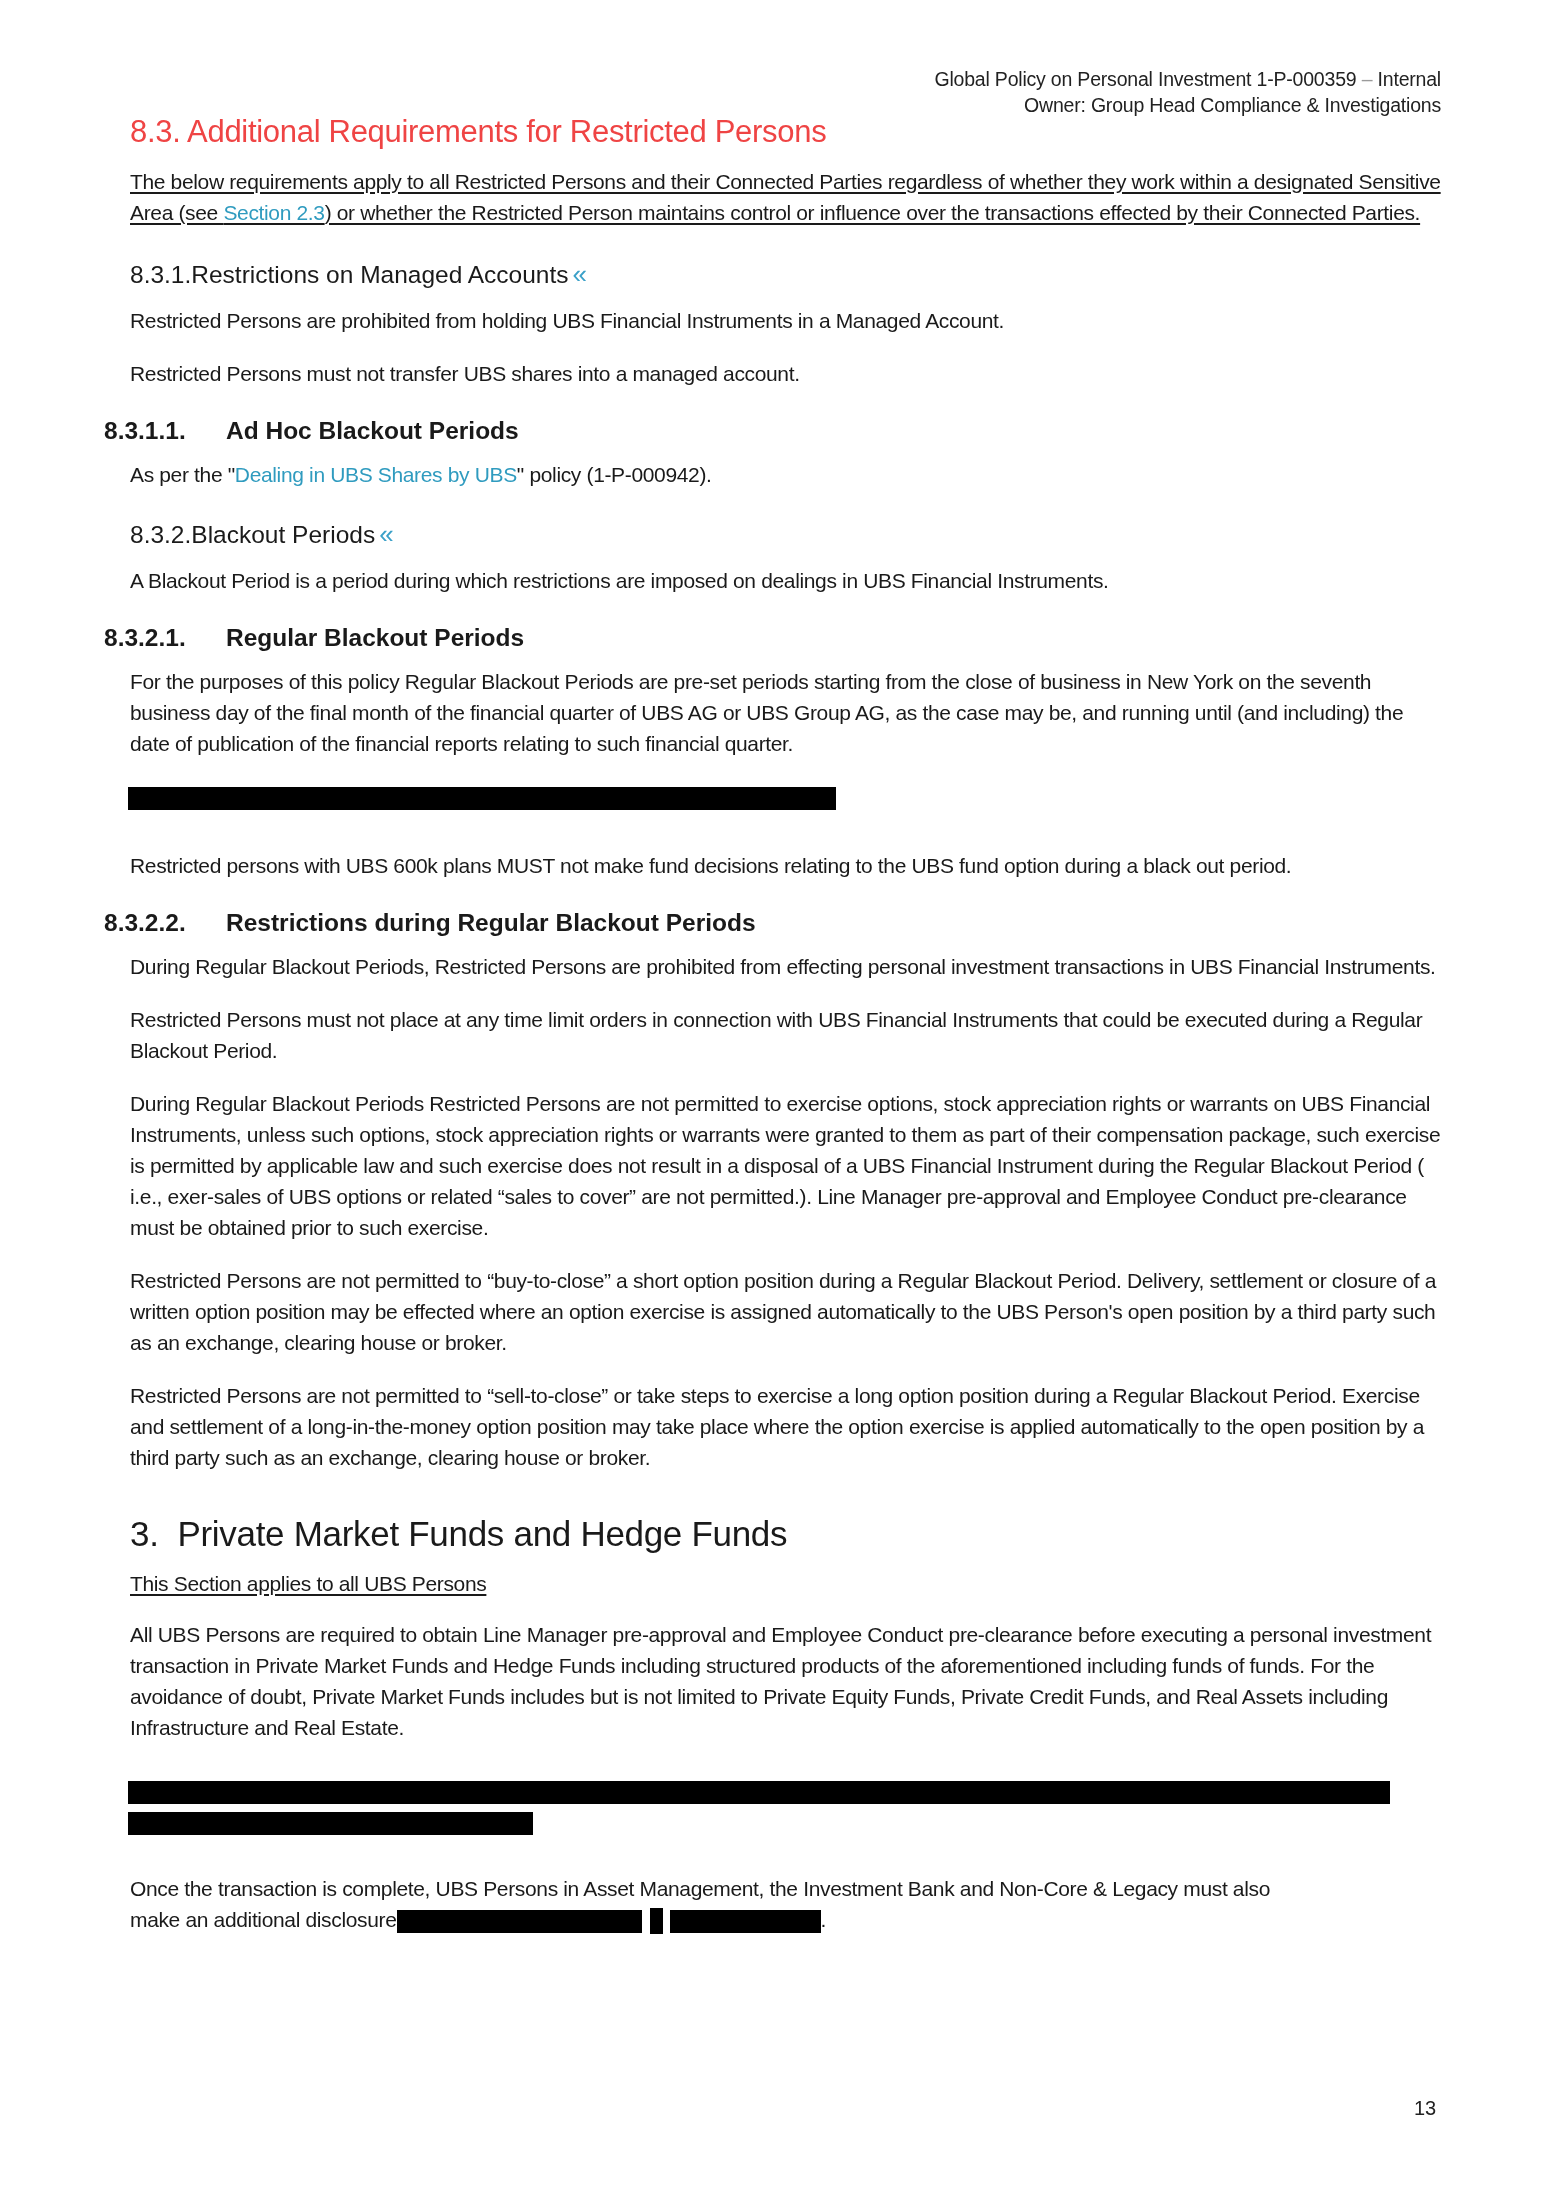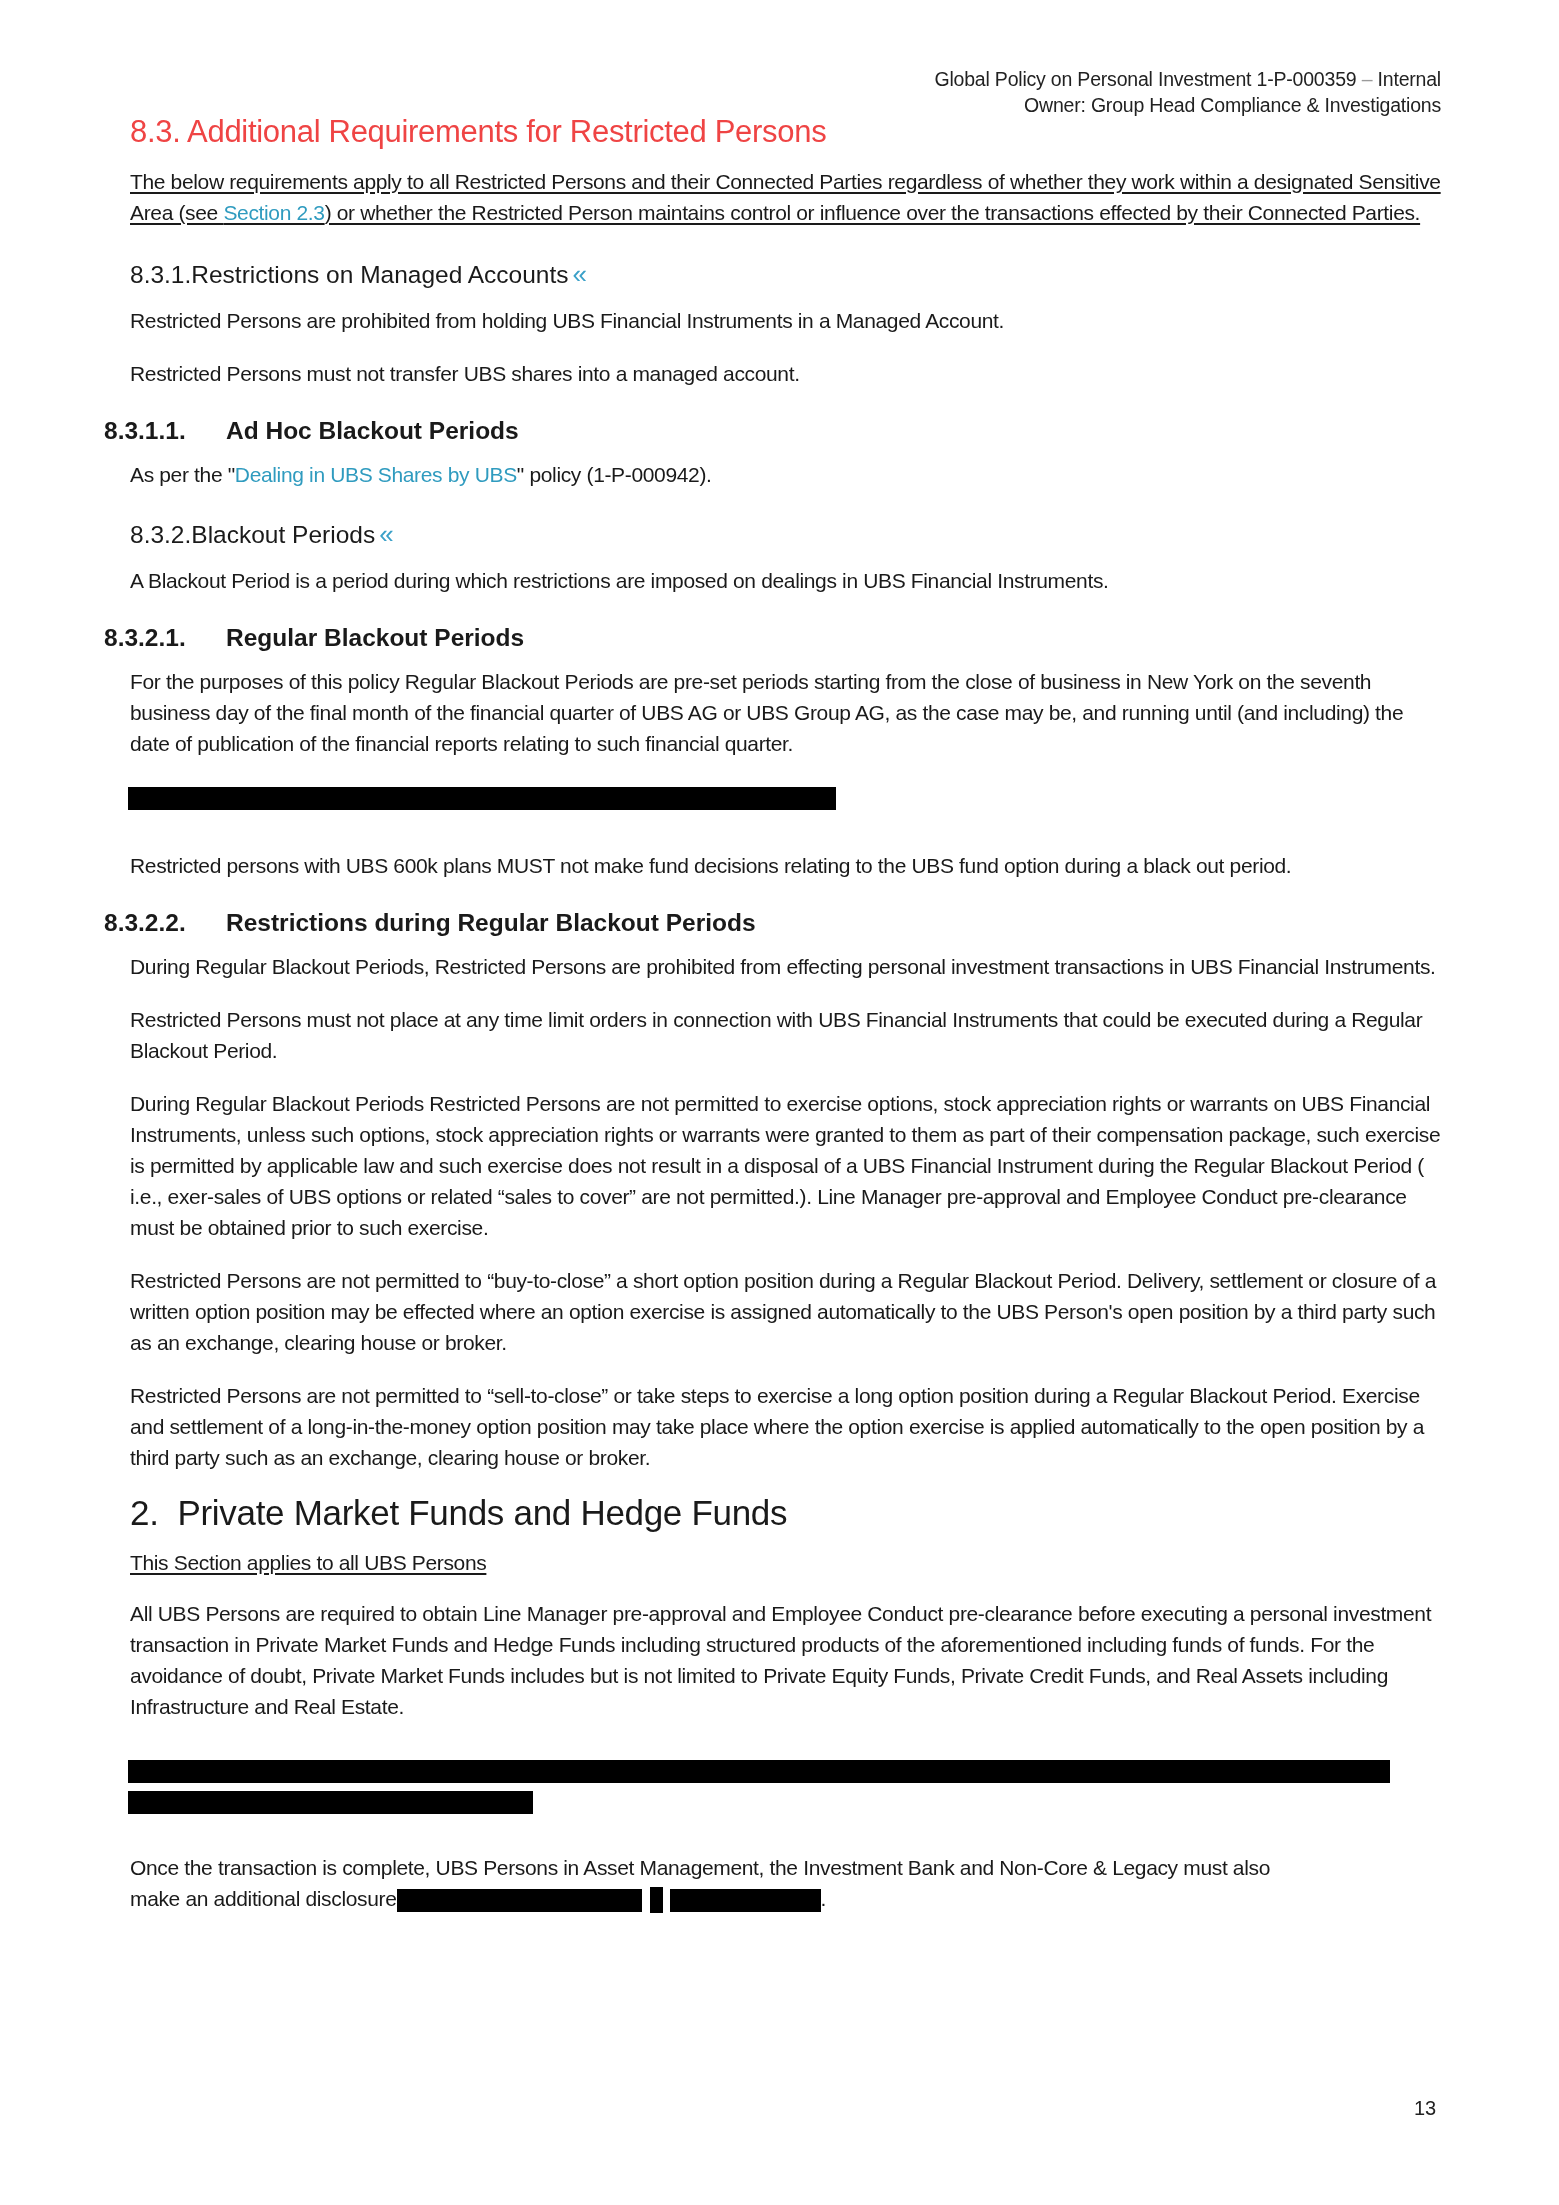--- a/index.html
+++ b/index.html
@@ -83,7 +83,7 @@
   <p>Restricted Persons must not place at any time limit orders in connection with UBS Financial Instruments that could be executed during a Regular Blackout Period.</p>
   <p>During Regular Blackout Periods Restricted Persons are not permitted to exercise options, stock appreciation rights or warrants on UBS Financial Instruments, unless such options, stock appreciation rights or warrants were granted to them as part of their compensation package, such exercise is permitted by applicable law and such exercise does not result in a disposal of a UBS Financial Instrument during the Regular Blackout Period ( i.e., exer-sales of UBS options or related “sales to cover” are not permitted.). Line Manager pre-approval and Employee Conduct pre-clearance must be obtained prior to such exercise.</p>
   <p>Restricted Persons are not permitted to “buy-to-close” a short option position during a Regular Blackout Period. Delivery, settlement or closure of a written option position may be effected where an option exercise is assigned automatically to the UBS Person's open position by a third party such as an exchange, clearing house or broker.</p>
-  <p style="margin-bottom:18px;">Restricted Persons are not permitted to “sell-to-close” or take steps to exercise a long option position during a Regular Blackout Period. Exercise and settlement of a long-in-the-money option position may take place where the option exercise is applied automatically to the open position by a third party such as an exchange, clearing house or broker.</p>
+  <p style="margin-bottom:39px;">Restricted Persons are not permitted to “sell-to-close” or take steps to exercise a long option position during a Regular Blackout Period. Exercise and settlement of a long-in-the-money option position may take place where the option exercise is applied automatically to the open position by a third party such as an exchange, clearing house or broker.</p>
 
   <h1 class="h1" style="white-space:pre;">2.  Private Market Funds and Hedge Funds</h1>
   <p class="u" style="margin-bottom:20px;">This Section applies to all UBS Persons</p>

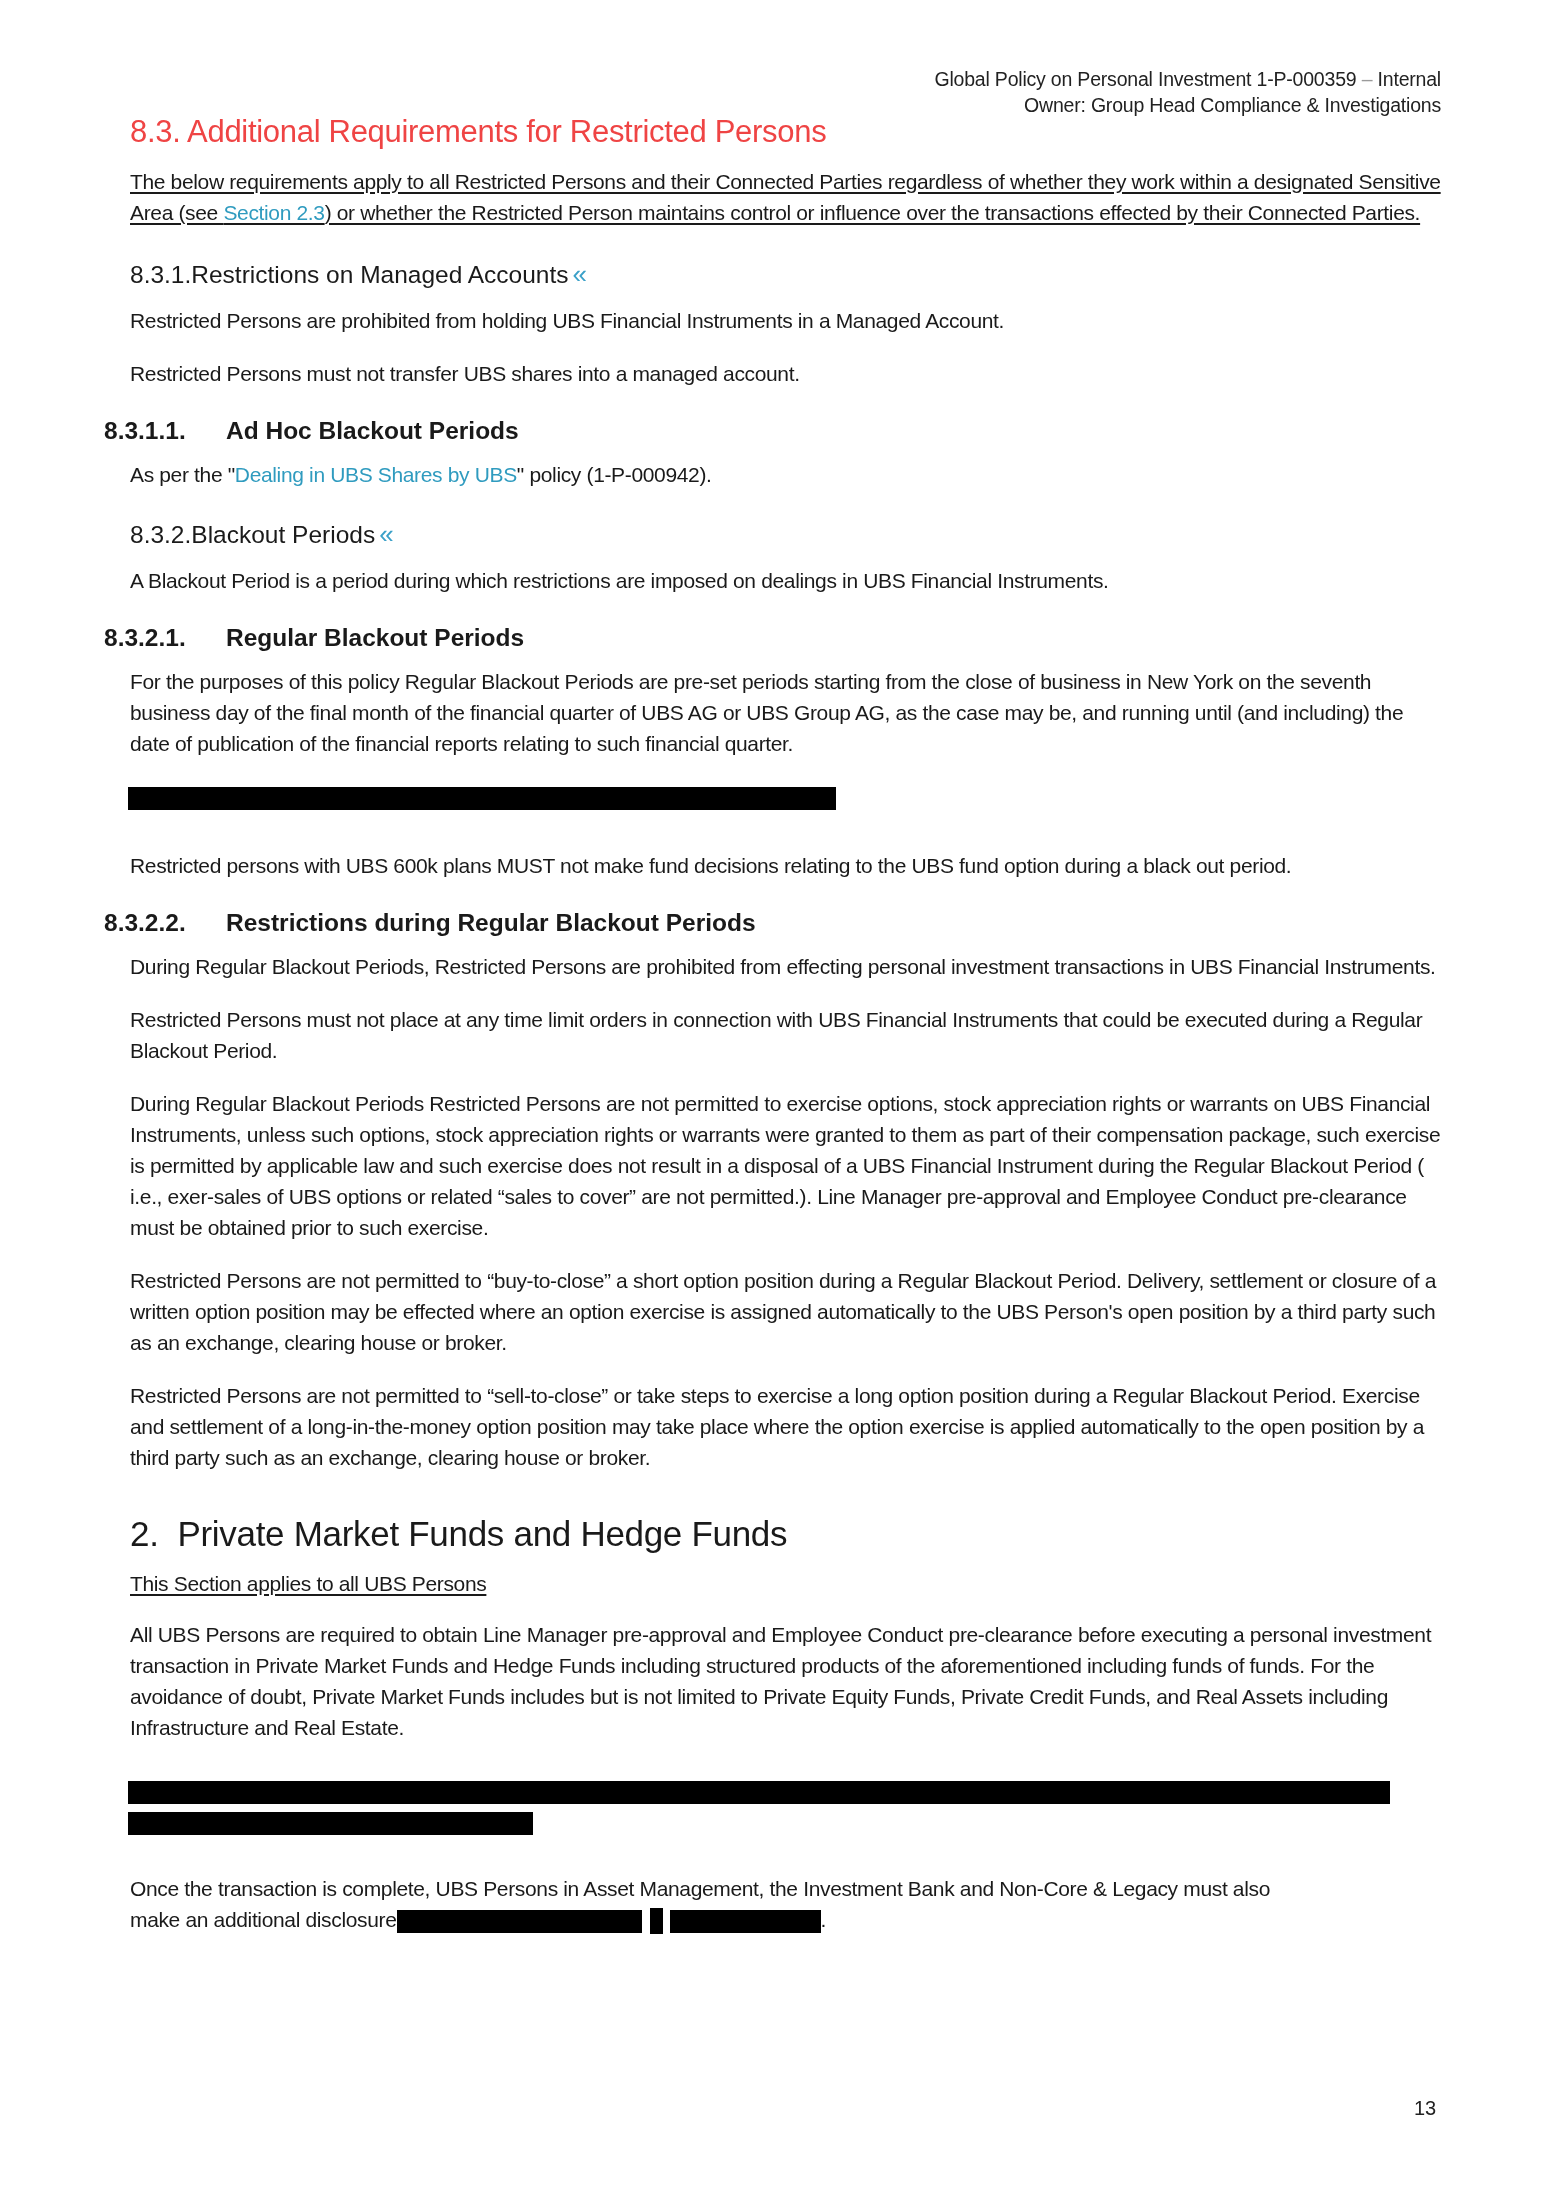--- a/index.html
+++ b/index.html
@@ -85,7 +85,7 @@
   <p>Restricted Persons are not permitted to “buy-to-close” a short option position during a Regular Blackout Period. Delivery, settlement or closure of a written option position may be effected where an option exercise is assigned automatically to the UBS Person's open position by a third party such as an exchange, clearing house or broker.</p>
   <p style="margin-bottom:39px;">Restricted Persons are not permitted to “sell-to-close” or take steps to exercise a long option position during a Regular Blackout Period. Exercise and settlement of a long-in-the-money option position may take place where the option exercise is applied automatically to the open position by a third party such as an exchange, clearing house or broker.</p>
 
-  <h1 class="h1" style="white-space:pre;">2.  Private Market Funds and Hedge Funds</h1>
+  <h1 class="h1" style="white-space:pre;">3.  Private Market Funds and Hedge Funds</h1>
   <p class="u" style="margin-bottom:20px;">This Section applies to all UBS Persons</p>
   <p style="margin-bottom:38px;">All UBS Persons are required to obtain Line Manager pre-approval and Employee Conduct pre-clearance before executing a personal investment transaction in Private Market Funds and Hedge Funds including structured products of the aforementioned including funds of funds. For the avoidance of doubt, Private Market Funds includes but is not limited to Private Equity Funds, Private Credit Funds, and Real Assets including Infrastructure and Real Estate.</p>
 

